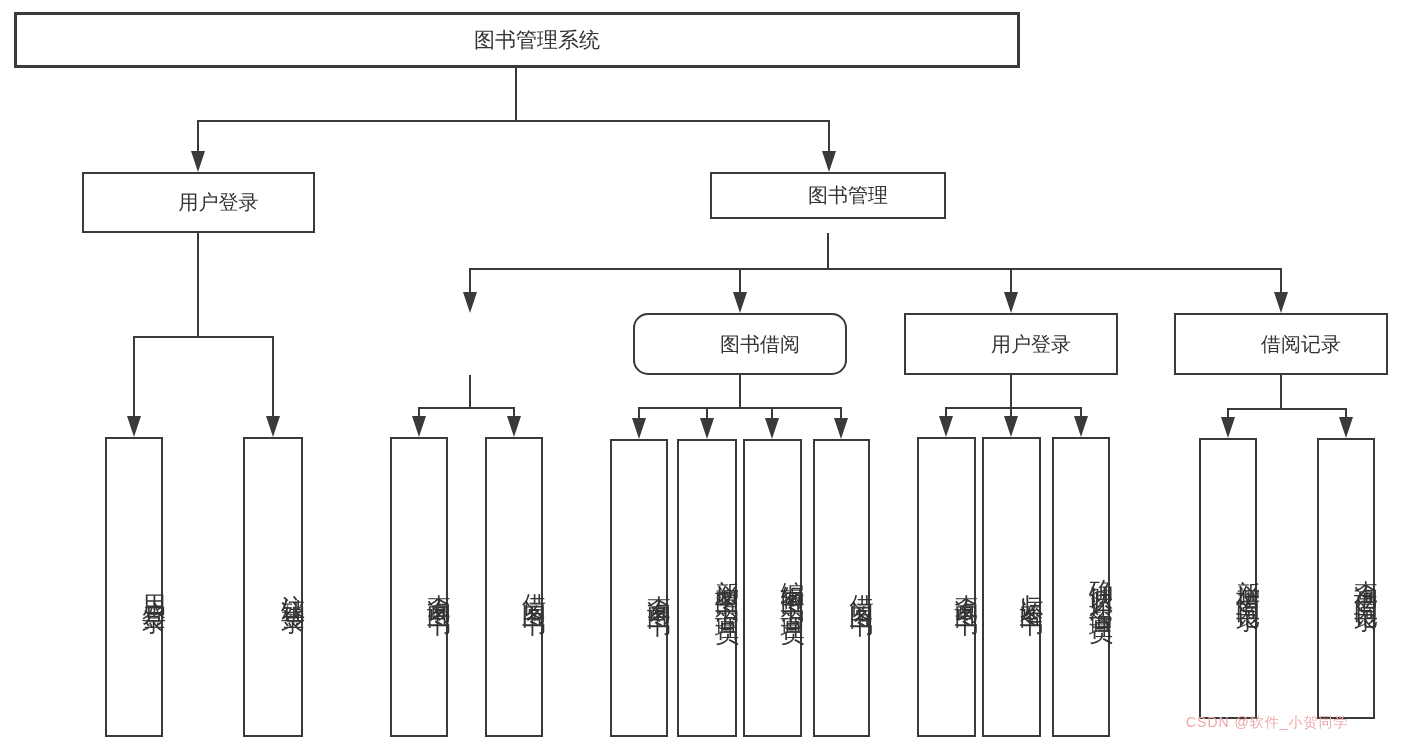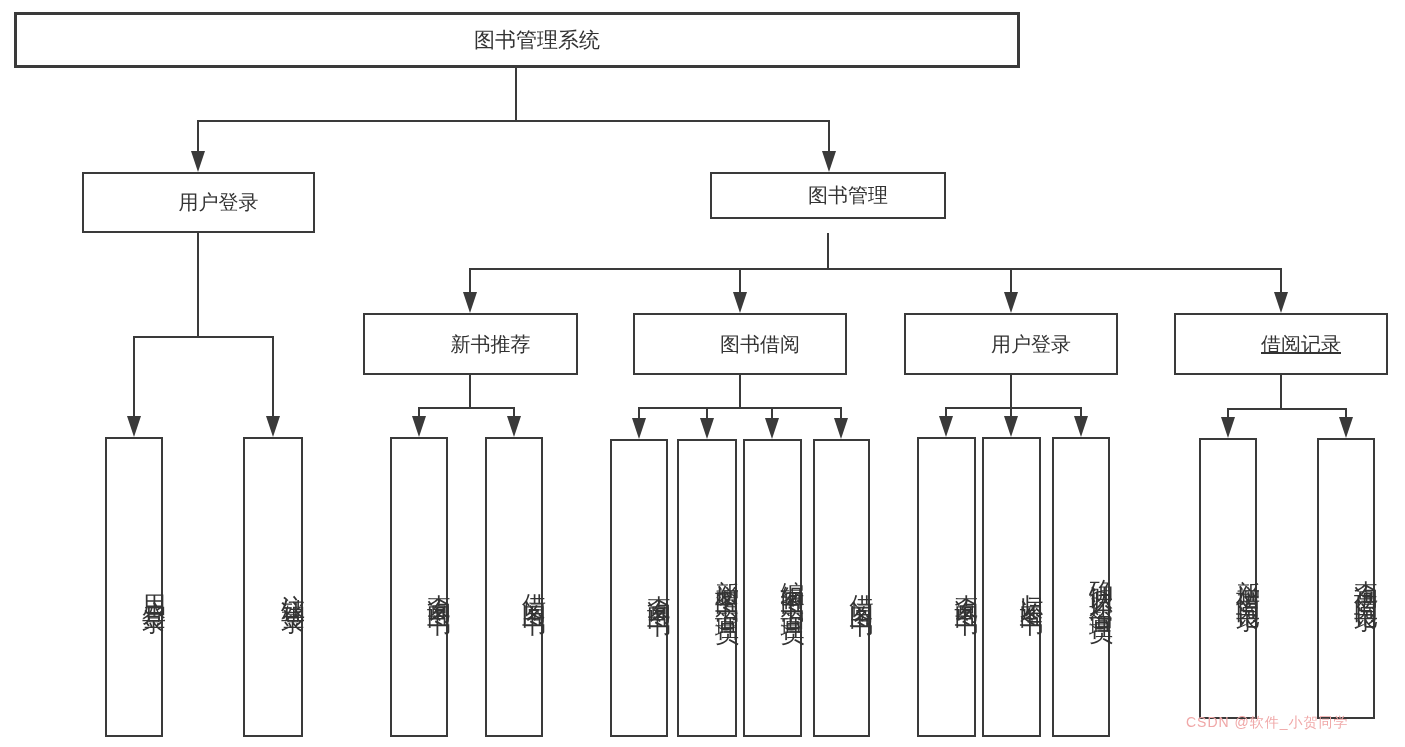--- a/index.html
+++ b/index.html
@@ -86,7 +86,6 @@
   <div class="vline" style="left:1280px;top:268px;height:26px;"></div>
   <div class="arrow" style="left:1274px;top:292px;"></div>
 
-  <div class="box hnode" style="left:363px;top:313px;width:215px;height:62px;">新书推荐</div>
   <div class="box hnode" style="left:633px;top:313px;width:214px;height:62px;">图书借阅</div>
   <div class="box hnode" style="left:904px;top:313px;width:214px;height:62px;">用户登录</div>
   <div class="box hnode" style="left:1174px;top:313px;width:214px;height:62px;text-decoration:underline;">借阅记录</div>

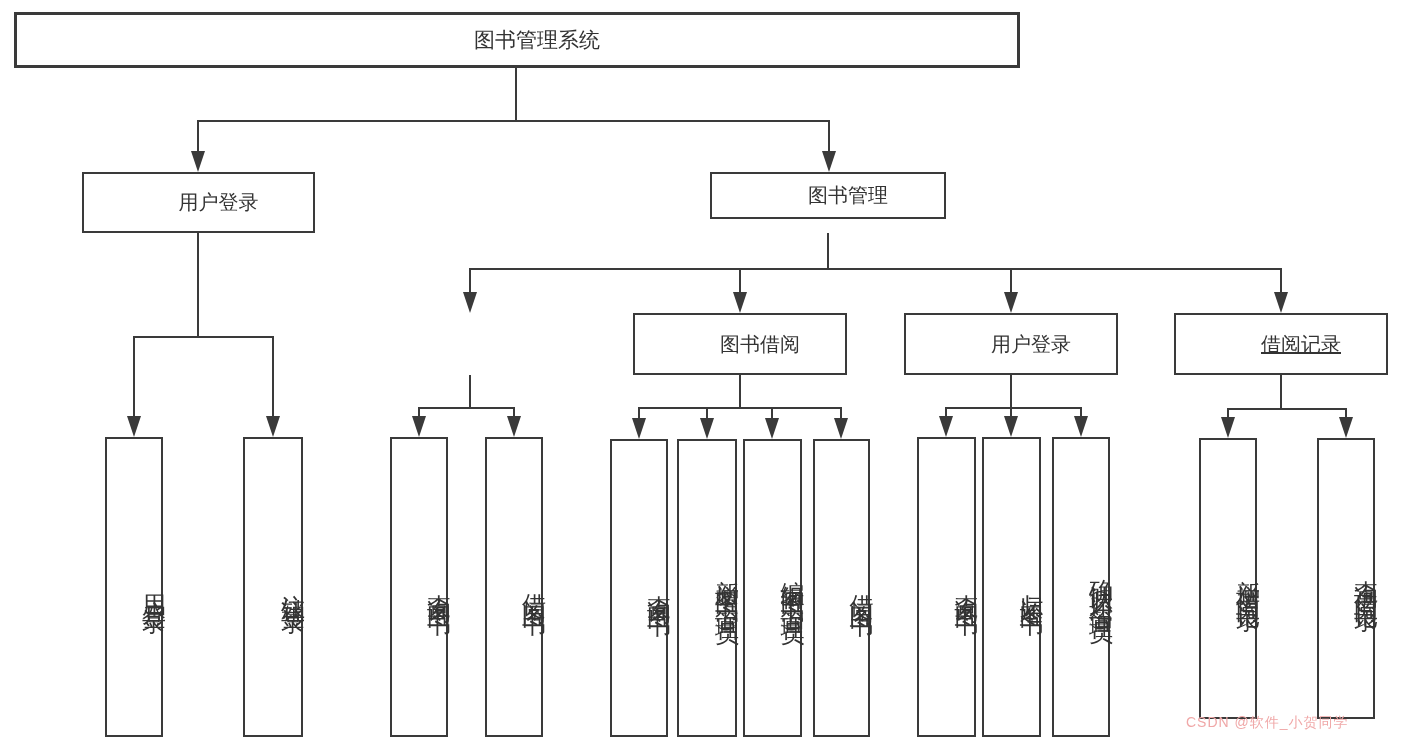--- a/index.html
+++ b/index.html
@@ -86,7 +86,7 @@
   <div class="vline" style="left:1280px;top:268px;height:26px;"></div>
   <div class="arrow" style="left:1274px;top:292px;"></div>
 
-  <div class="box hnode" style="left:633px;top:313px;width:214px;height:62px;">图书借阅</div>
+  <div class="box hnode" style="left:633px;top:313px;width:214px;height:62px;border-radius:15px;">图书借阅</div>
   <div class="box hnode" style="left:904px;top:313px;width:214px;height:62px;">用户登录</div>
   <div class="box hnode" style="left:1174px;top:313px;width:214px;height:62px;text-decoration:underline;">借阅记录</div>
 

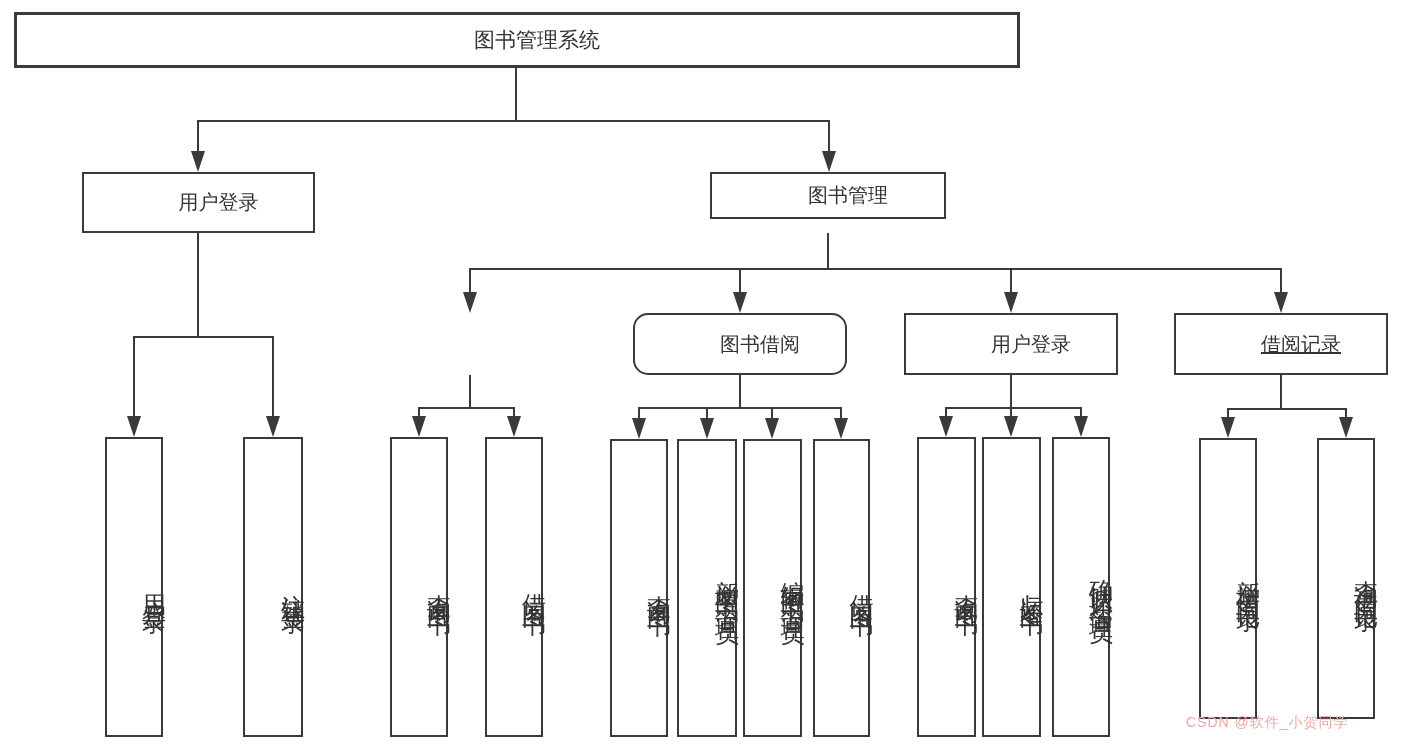--- a/index.html
+++ b/index.html
@@ -88,7 +88,7 @@
 
   <div class="box hnode" style="left:633px;top:313px;width:214px;height:62px;border-radius:15px;">图书借阅</div>
   <div class="box hnode" style="left:904px;top:313px;width:214px;height:62px;">用户登录</div>
-  <div class="box hnode" style="left:1174px;top:313px;width:214px;height:62px;text-decoration:underline;">借阅记录</div>
+  <div class="box hnode" style="left:1174px;top:313px;width:214px;height:62px;">借阅记录</div>
 
   <div class="vline" style="left:469px;top:375px;height:34px;"></div>
   <div class="hline" style="left:418px;top:407px;width:97px;"></div>

